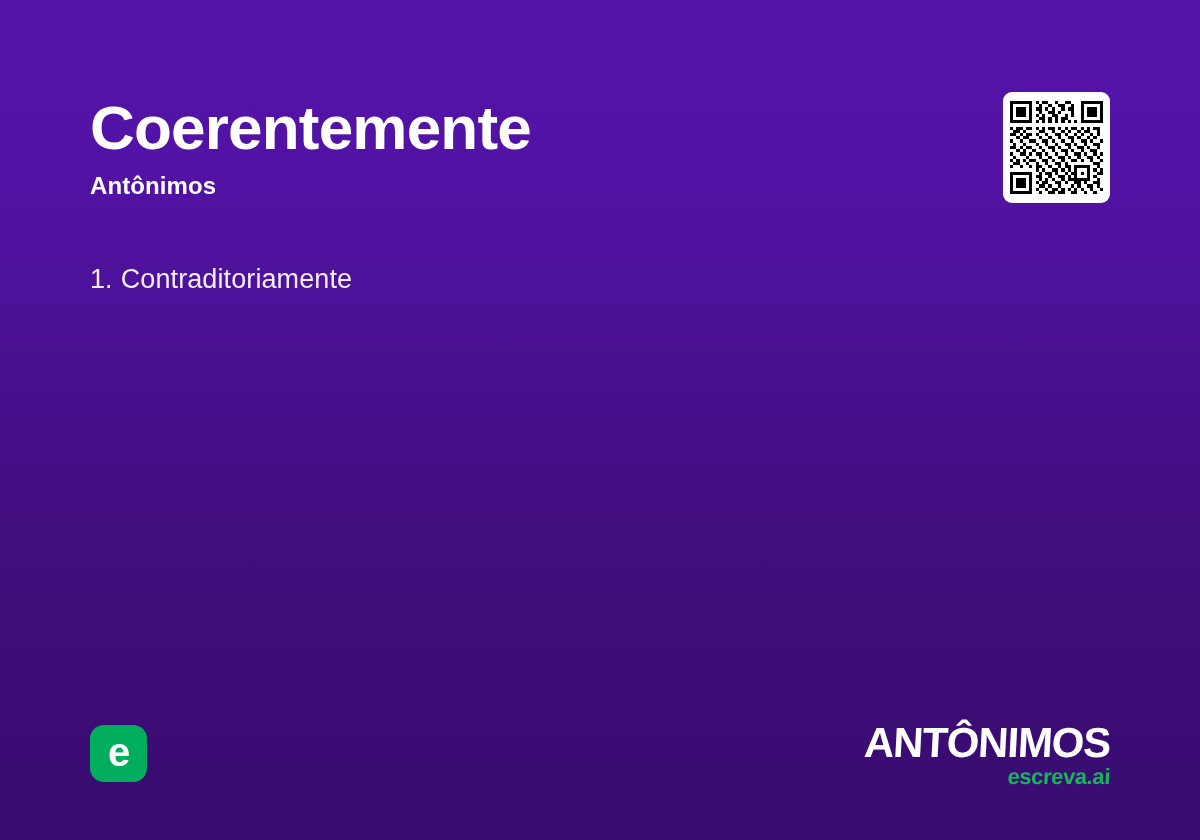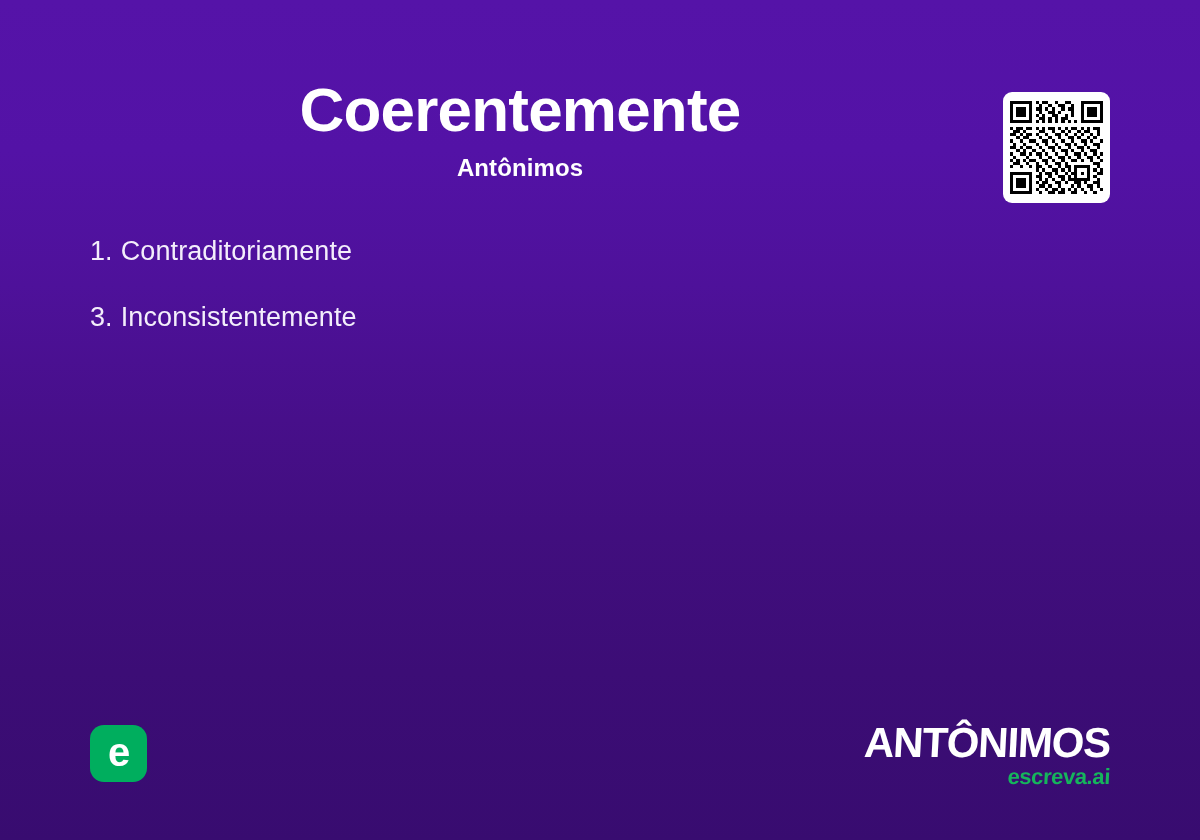--- a/index.html
+++ b/index.html
@@ -32,9 +32,8 @@
   .head {
     position: absolute;
     left: 90px;
-    top: 78px;
+    top: 96px;
     width: 860px;
-    text-align: center;
   }
   .title {
     margin: 0;

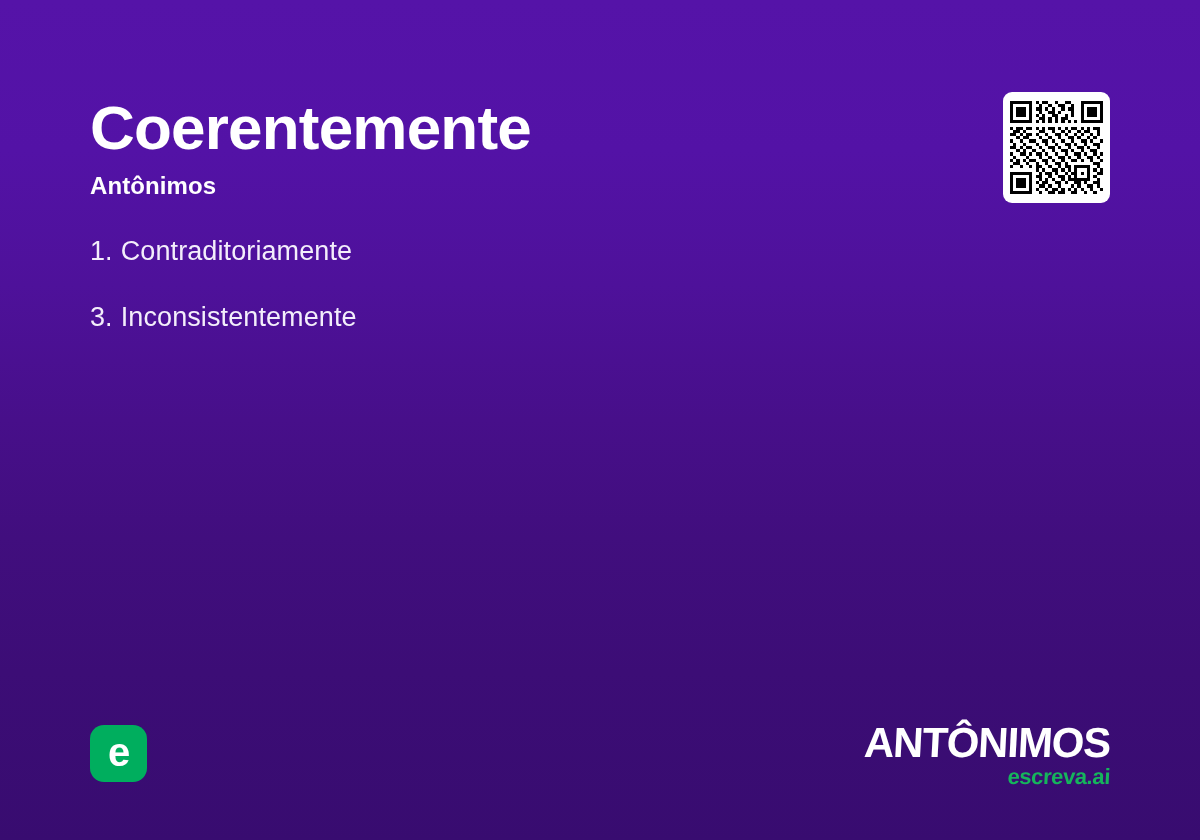--- a/index.html
+++ b/index.html
@@ -70,6 +70,7 @@
     margin-bottom: 39px;
     letter-spacing: 0.1px;
     white-space: nowrap;
+    margin-top: 28px;
   }
   .list-item .num {
     display: inline-block;

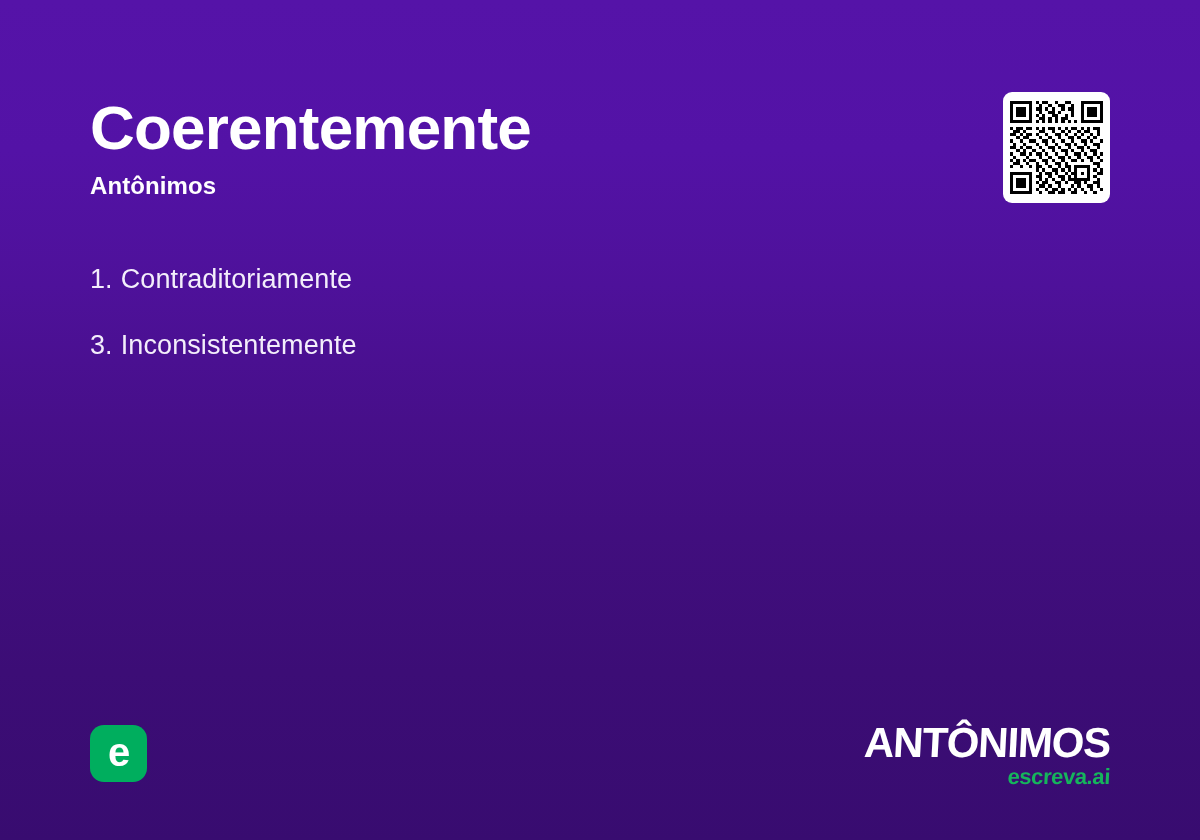--- a/index.html
+++ b/index.html
@@ -161,9 +161,6 @@
   <ul class="list">
     <li class="list-item">
       <span class="num">1.</span><span>Contraditoriamente</span>
-    </li>
-    <li class="list-item">
-      <span class="num">3.</span><span>Inconsistentemente</span>
     </li>
   </ul>
 

